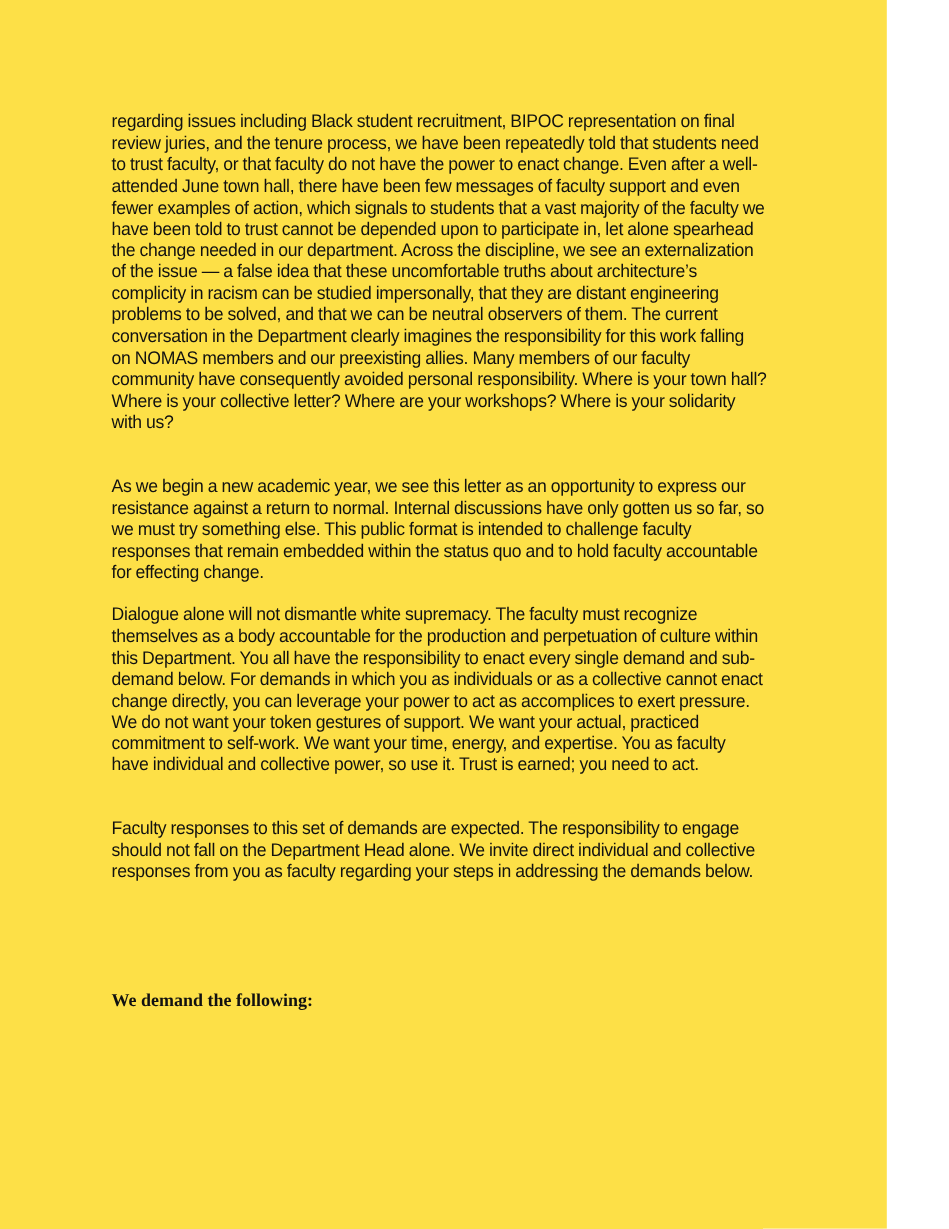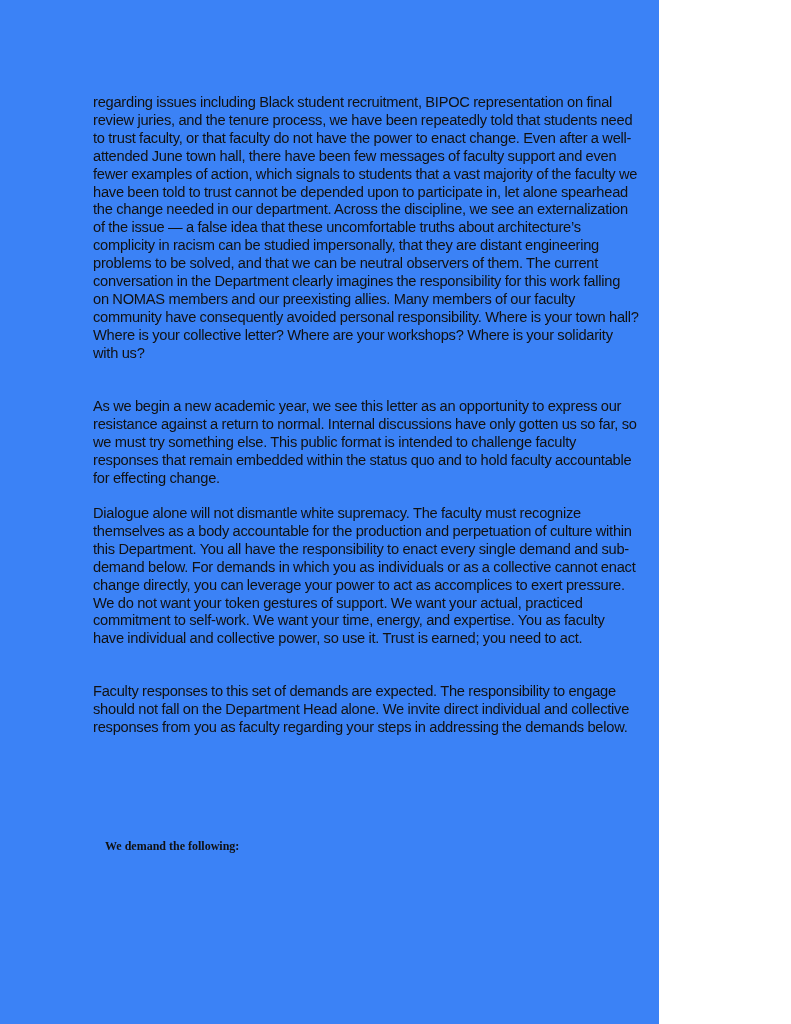--- a/index.html
+++ b/index.html
@@ -17,9 +17,9 @@
       position: absolute;
       left: 0;
       top: 0;
-      width: 659px;
+      width: 739px;
       height: 1024px;
-      background: #3b82f6;
+      background: #fde047;
     }
     .para {
       position: absolute;

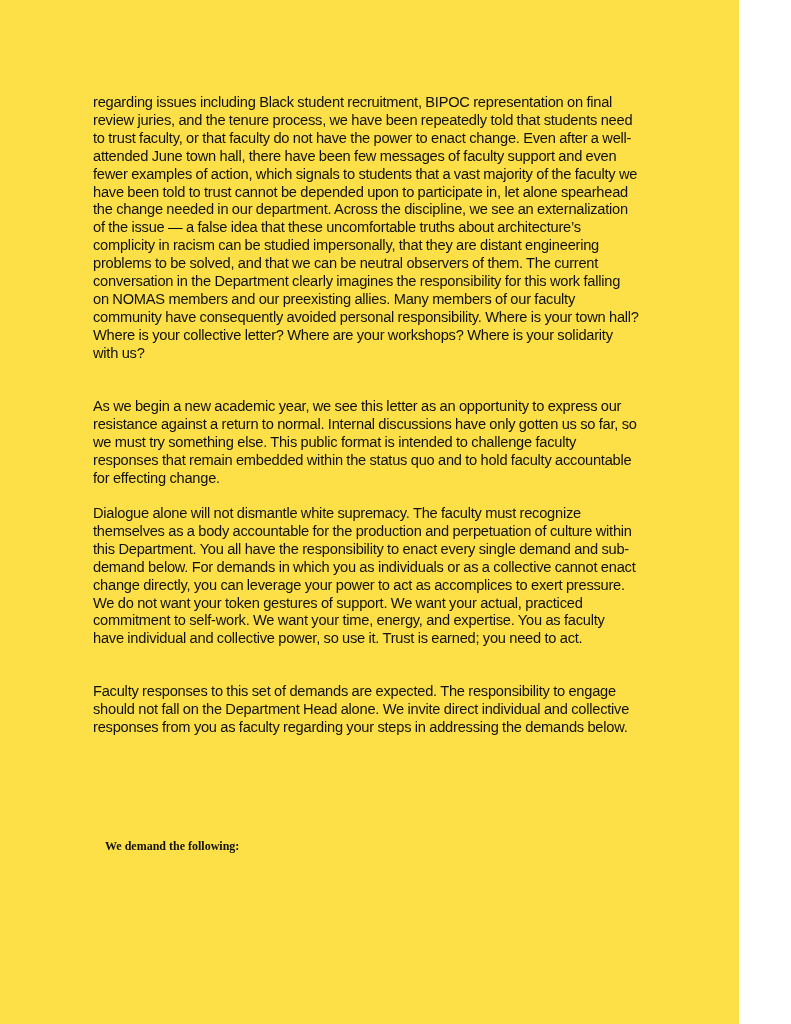--- a/index.html
+++ b/index.html
@@ -44,10 +44,10 @@
       position: absolute;
       left: 93px;
       top: 825px;
-      margin: 12px;
+      margin: 0;
       font-family: "Liberation Serif", serif;
       font-weight: bold;
-      font-size: 12px;
+      font-size: 15px;
       line-height: 18px;
       color: #111111;
     }

